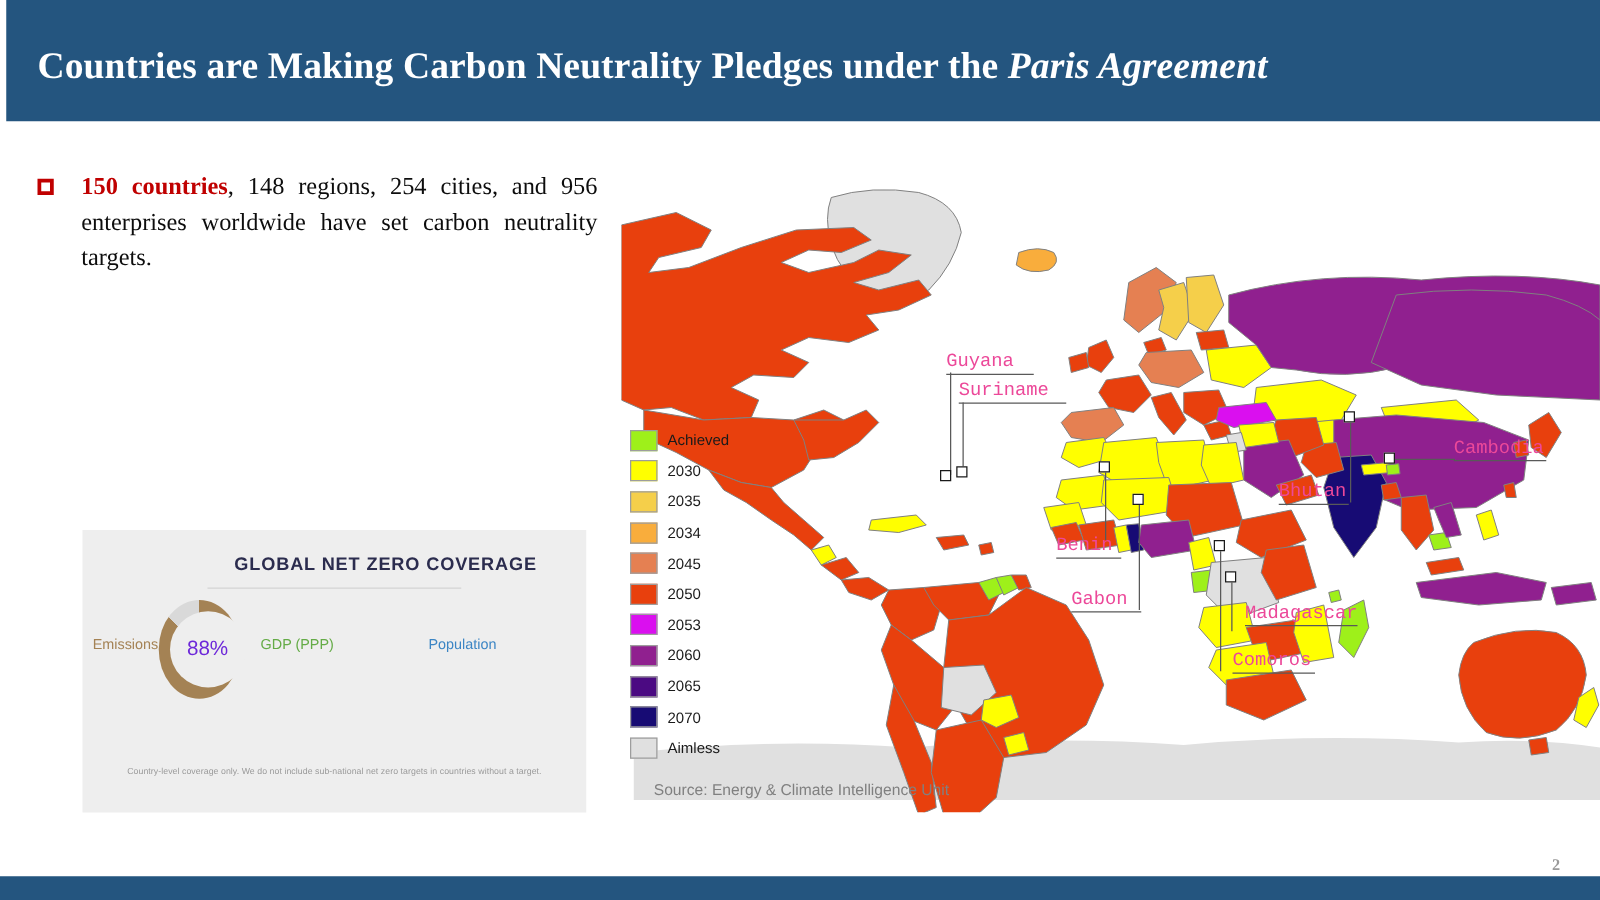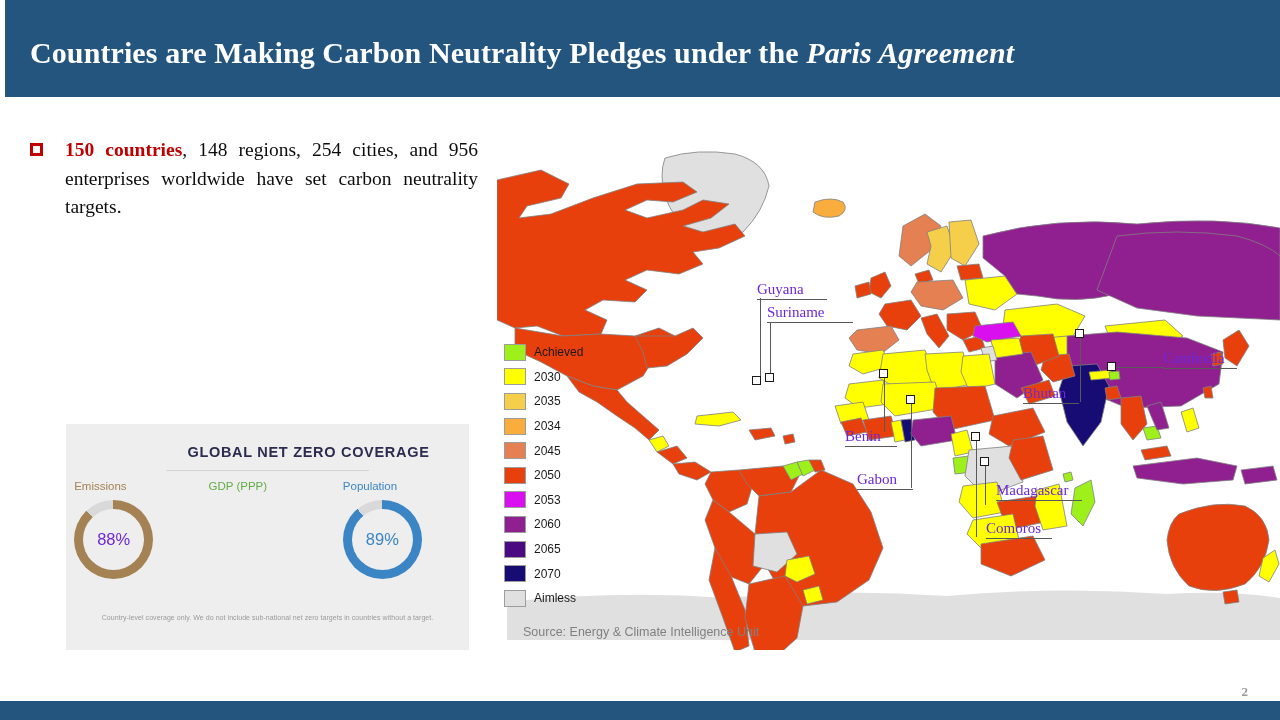--- a/index.html
+++ b/index.html
@@ -208,9 +208,9 @@
   }
   .callout-label {
     position: absolute;
-    font-family: Liberation Serif, serif;
+    font-family: Liberation Mono, monospace;
     font-size: 15px;
-    color: #6d28d9;
+    color: #ec4899;
     white-space: nowrap;
     padding-bottom: 1px;
     border-bottom: 1.4px solid #595959;

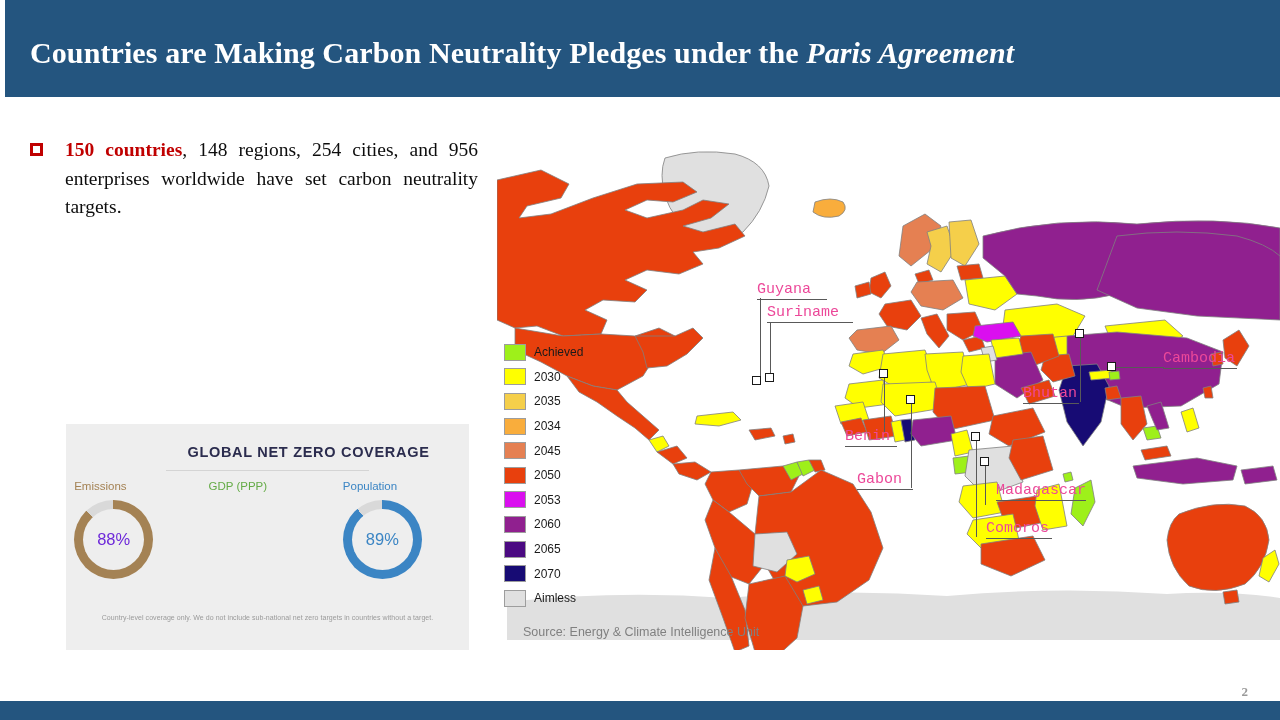--- a/index.html
+++ b/index.html
@@ -120,7 +120,7 @@
   .donut-block {
     width: 118px;
     display: flex;
-    flex-direction: column;
+    align-items: center;
   }
   .donut-label {
     font-family: "Liberation Sans", sans-serif;

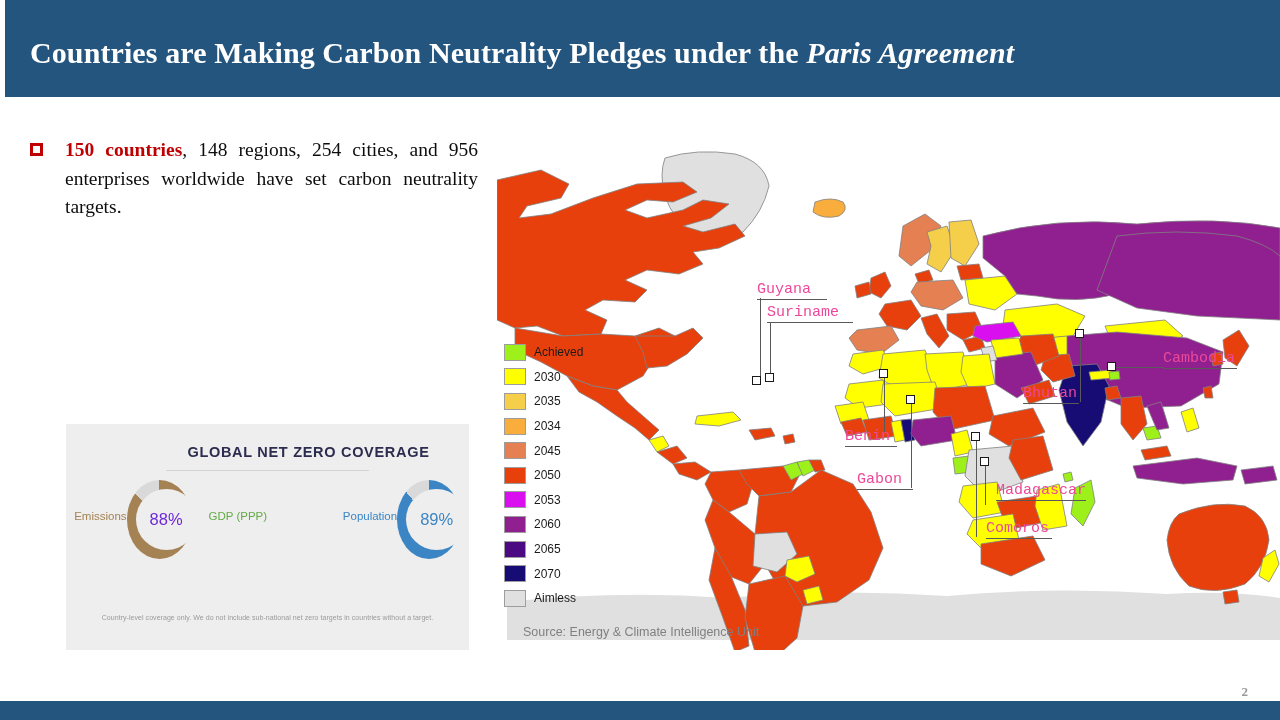--- a/index.html
+++ b/index.html
@@ -292,11 +292,6 @@
       </div>
       <div class="donut-block">
         <div class="donut-label" style="color: rgb(59, 133, 196);">Population</div>
-        <div class="donut" style="background: conic-gradient(rgb(59, 133, 196) 0deg, rgb(59, 133, 196) 320.4deg, rgb(217, 217, 217) 320.4deg, rgb(217, 217, 217) 360deg);">
-          <div class="donut-hole">
-            <span class="donut-value" style="color: rgb(59, 133, 196);">89%</span>
-          </div>
-        </div>
       </div>
     </div>
   <div id="infographic-footnote">Country-level coverage only. We do not include sub-national net zero targets in countries without a target.</div>

